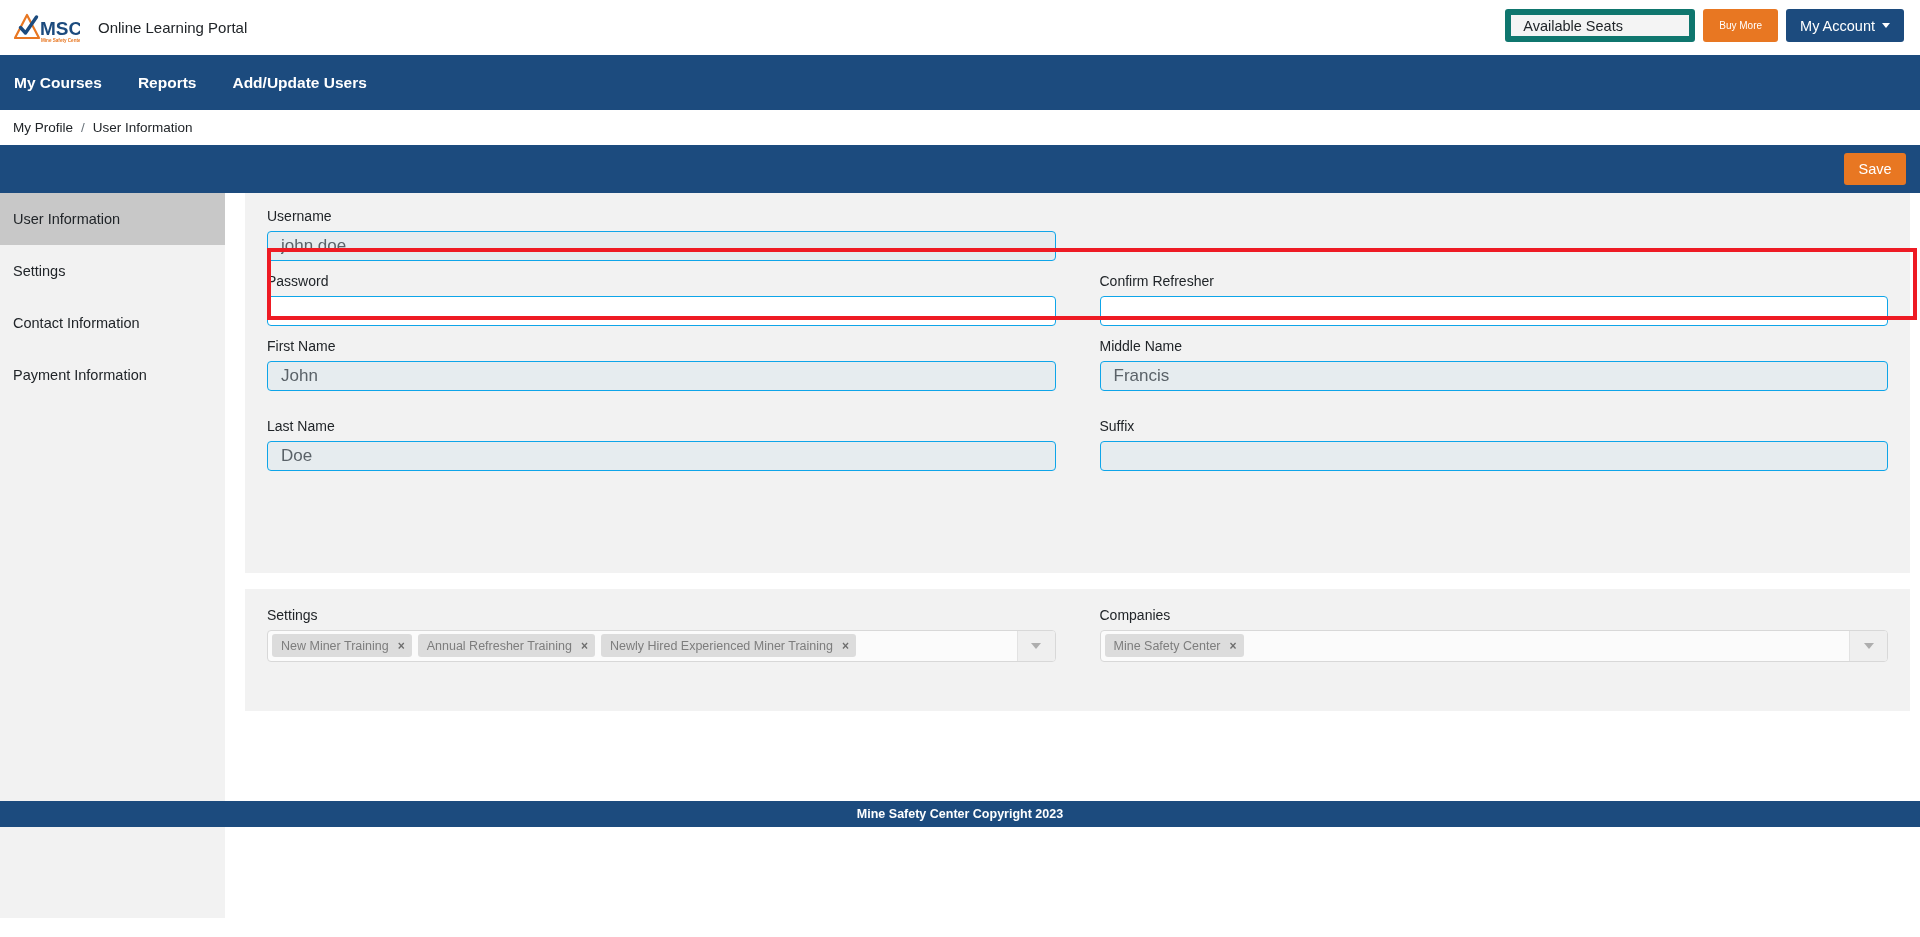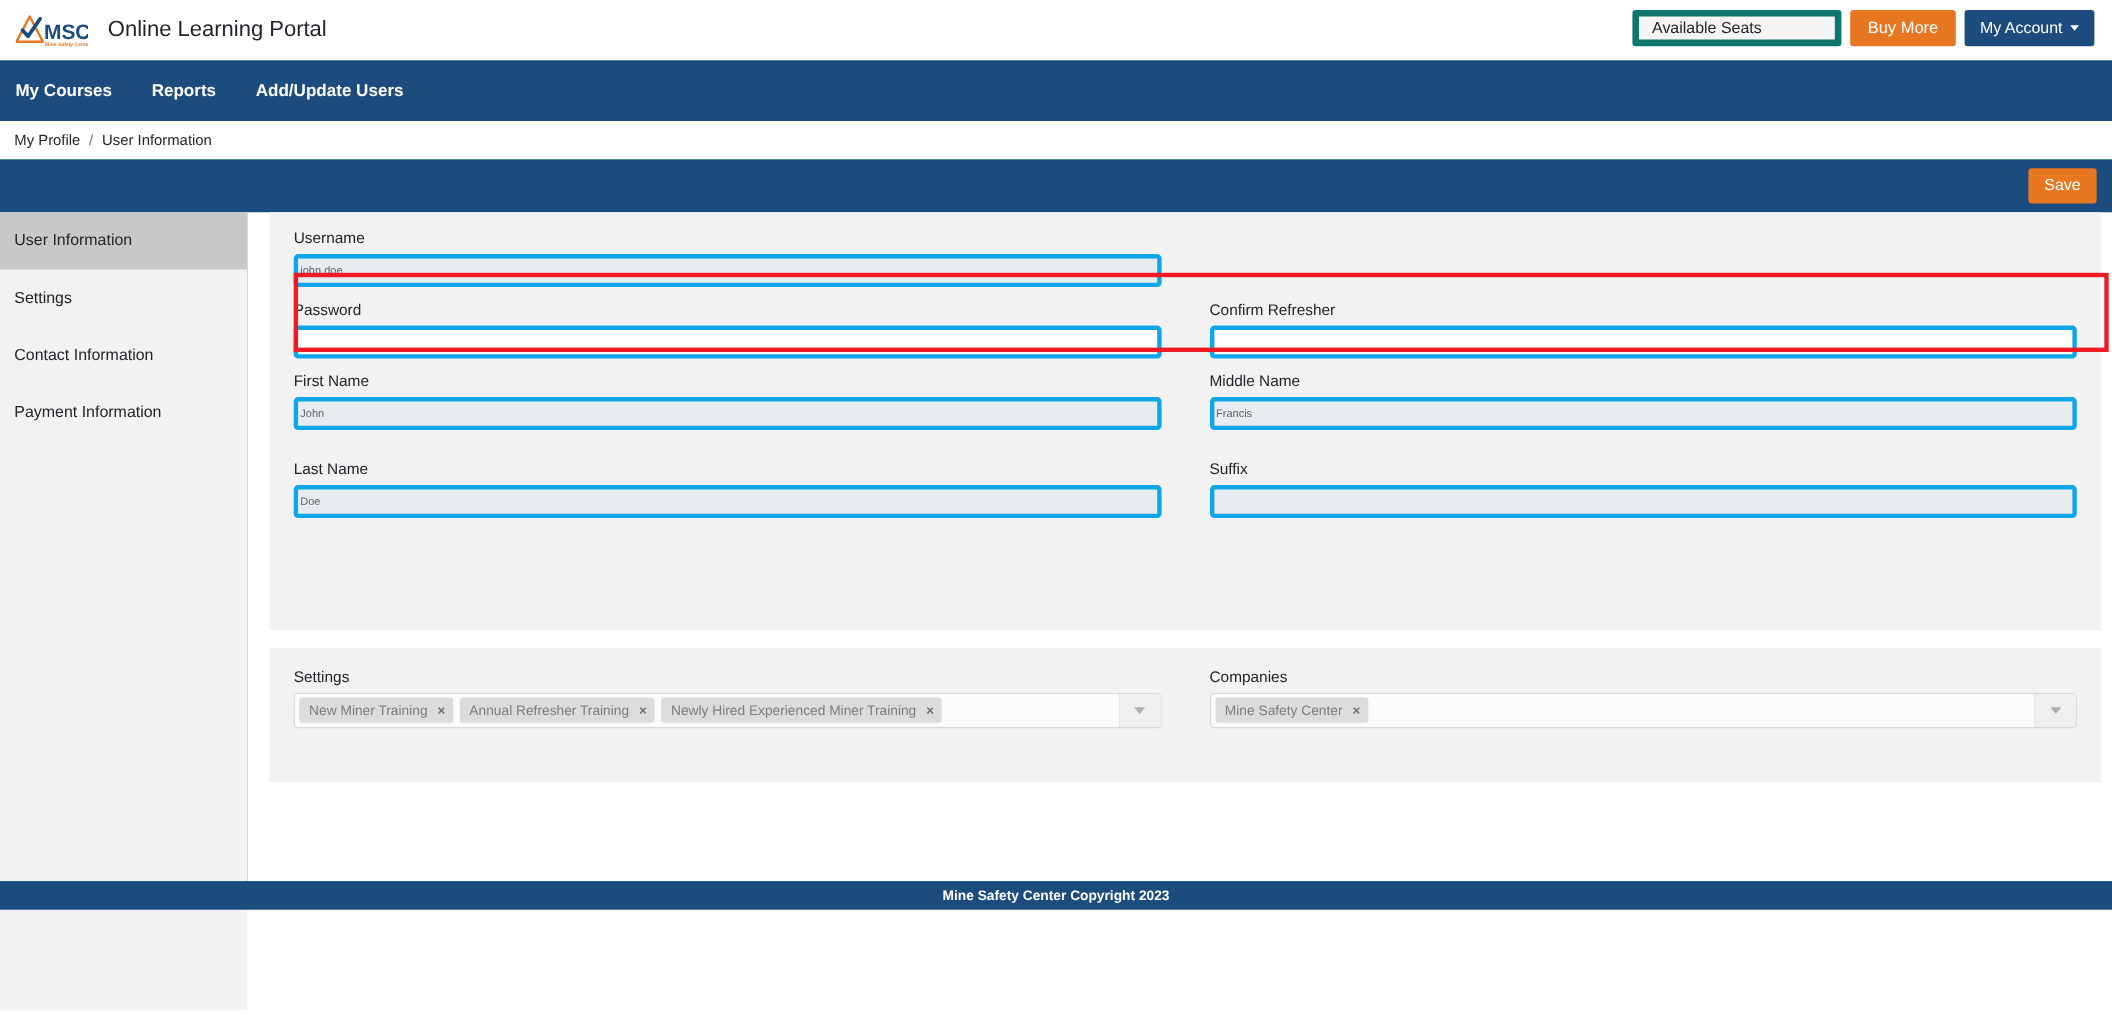--- a/index.html
+++ b/index.html
@@ -45,7 +45,7 @@
   }
 
   .brand-title {
-    font-size: 20px;
+    font-size: 15px;
     color: #212529;
     margin-left: 18px;
     white-space: nowrap;

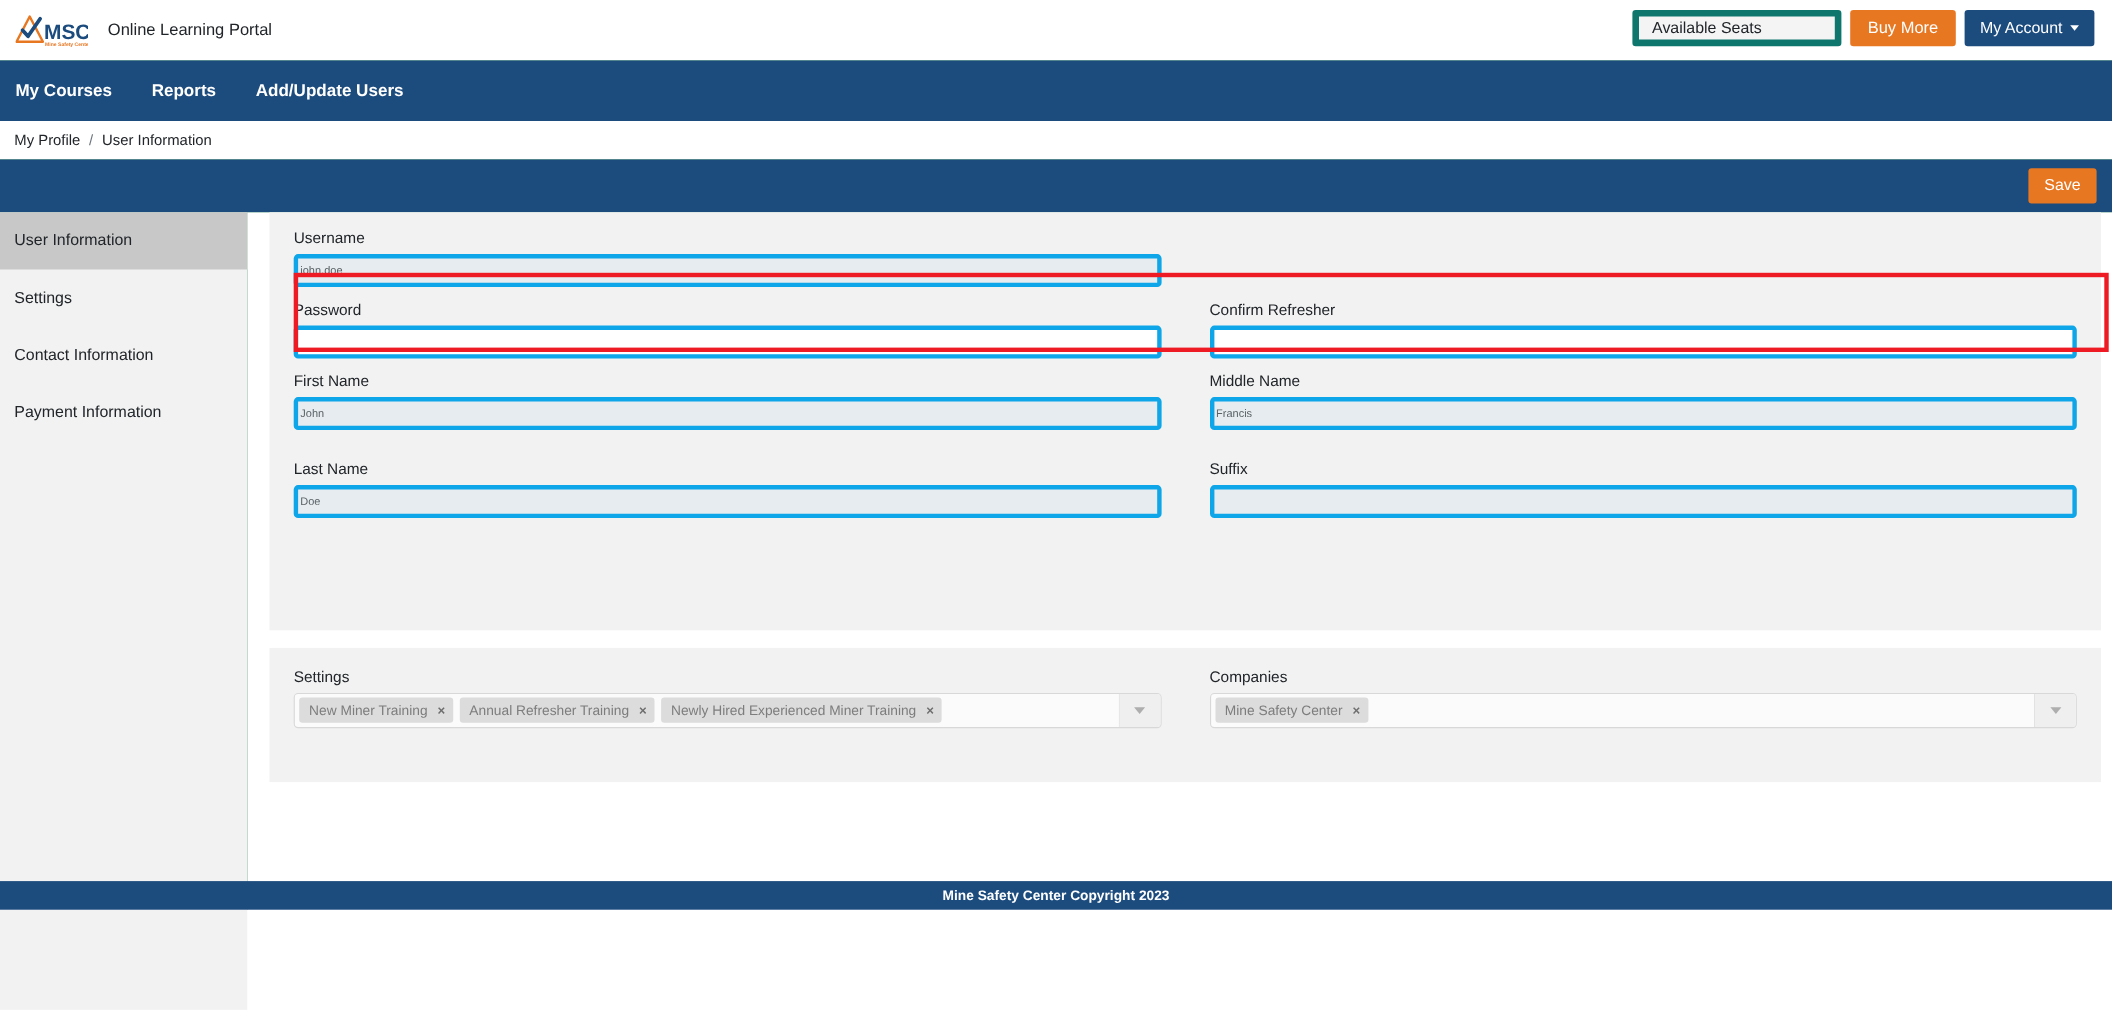--- a/index.html
+++ b/index.html
@@ -80,7 +80,7 @@
     color: #ffffff;
     border: none;
     border-radius: 3px;
-    font-size: 15px;
+    font-size: 10px;
     padding: 0 16px;
     font-family: "Liberation Sans", sans-serif;
     cursor: pointer;

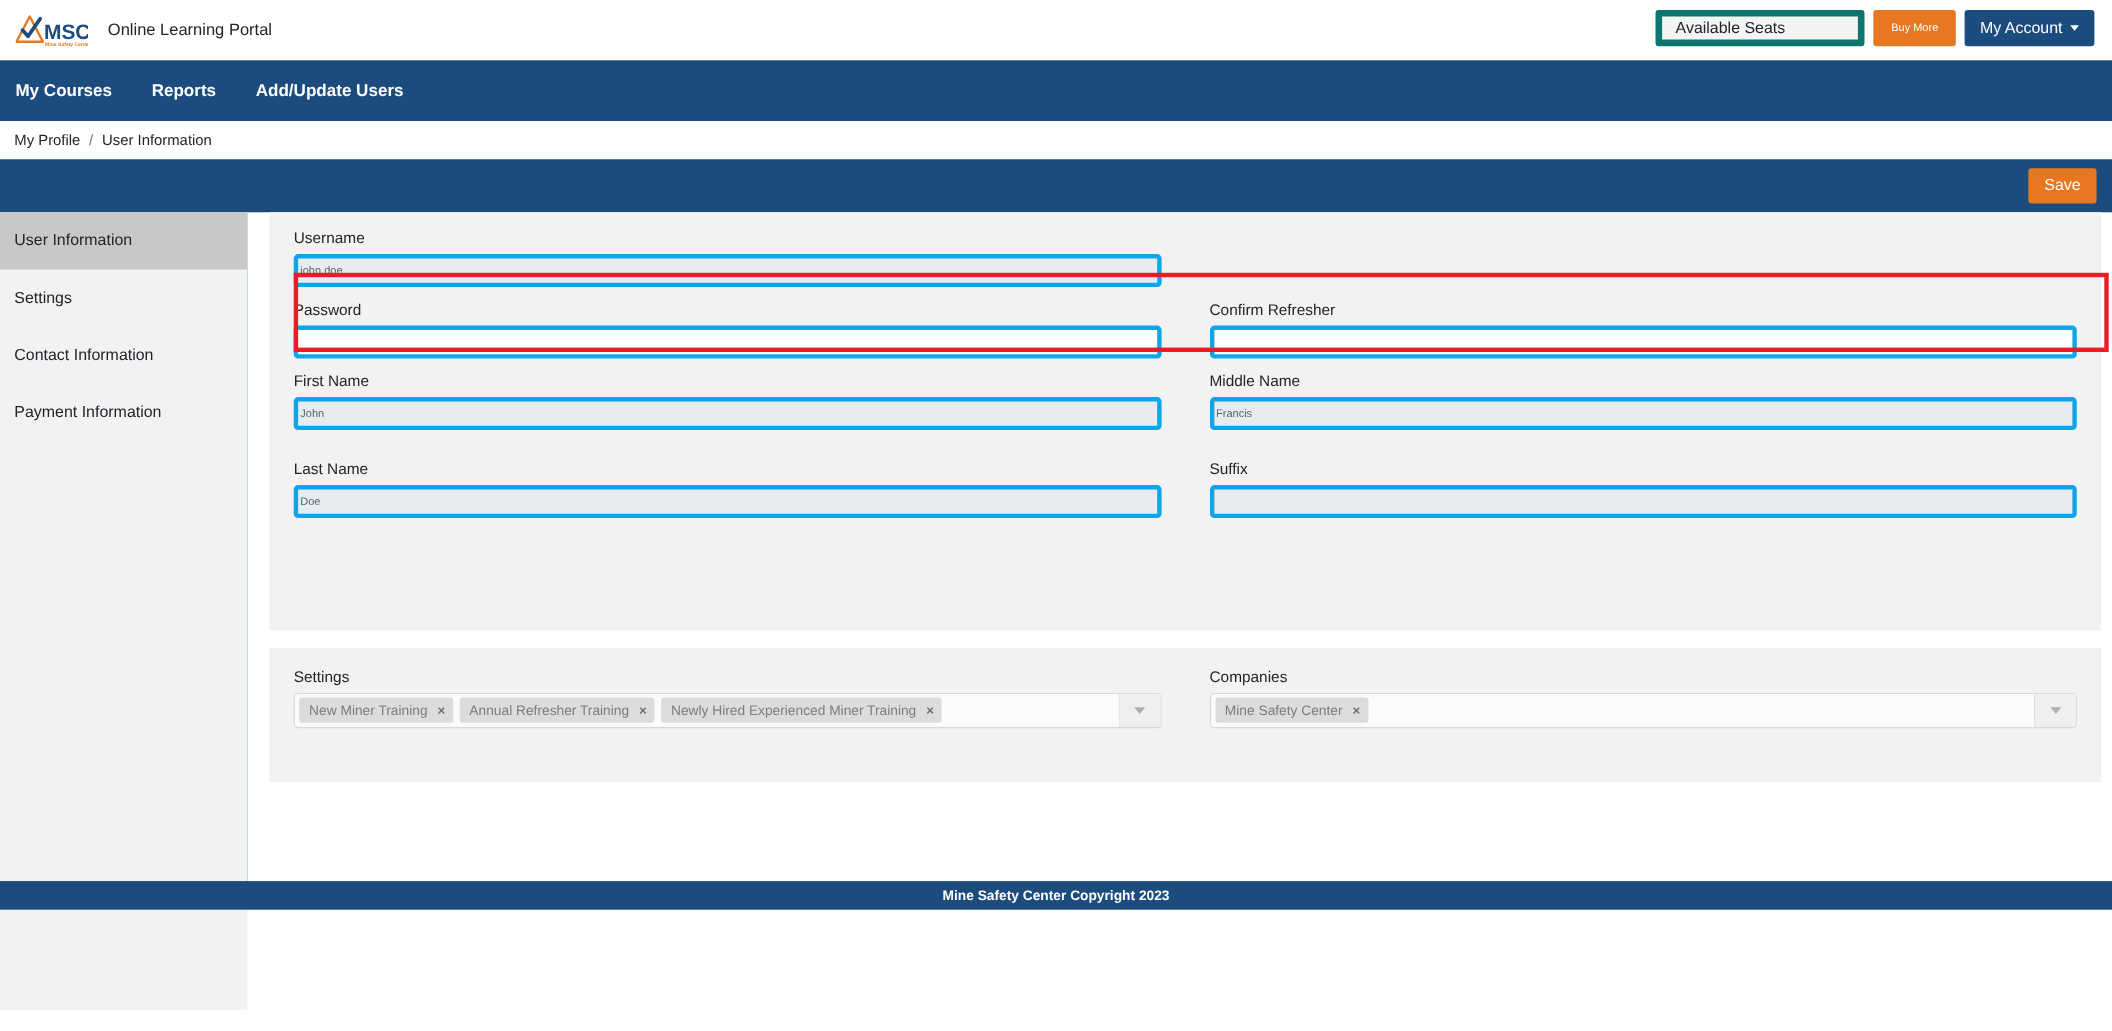--- a/index.html
+++ b/index.html
@@ -241,10 +241,10 @@
   .field-input {
     width: 100%;
     height: 30px;
-    border: 4px solid #0ea5e9;
+    border: 1px solid #0ea5e9;
     border-radius: 4px;
-    font-size: 10px;
-    padding: 0 2px;
+    font-size: 17px;
+    padding: 0 13px;
     font-family: "Liberation Sans", sans-serif;
     color: #495057;
     outline: none;

